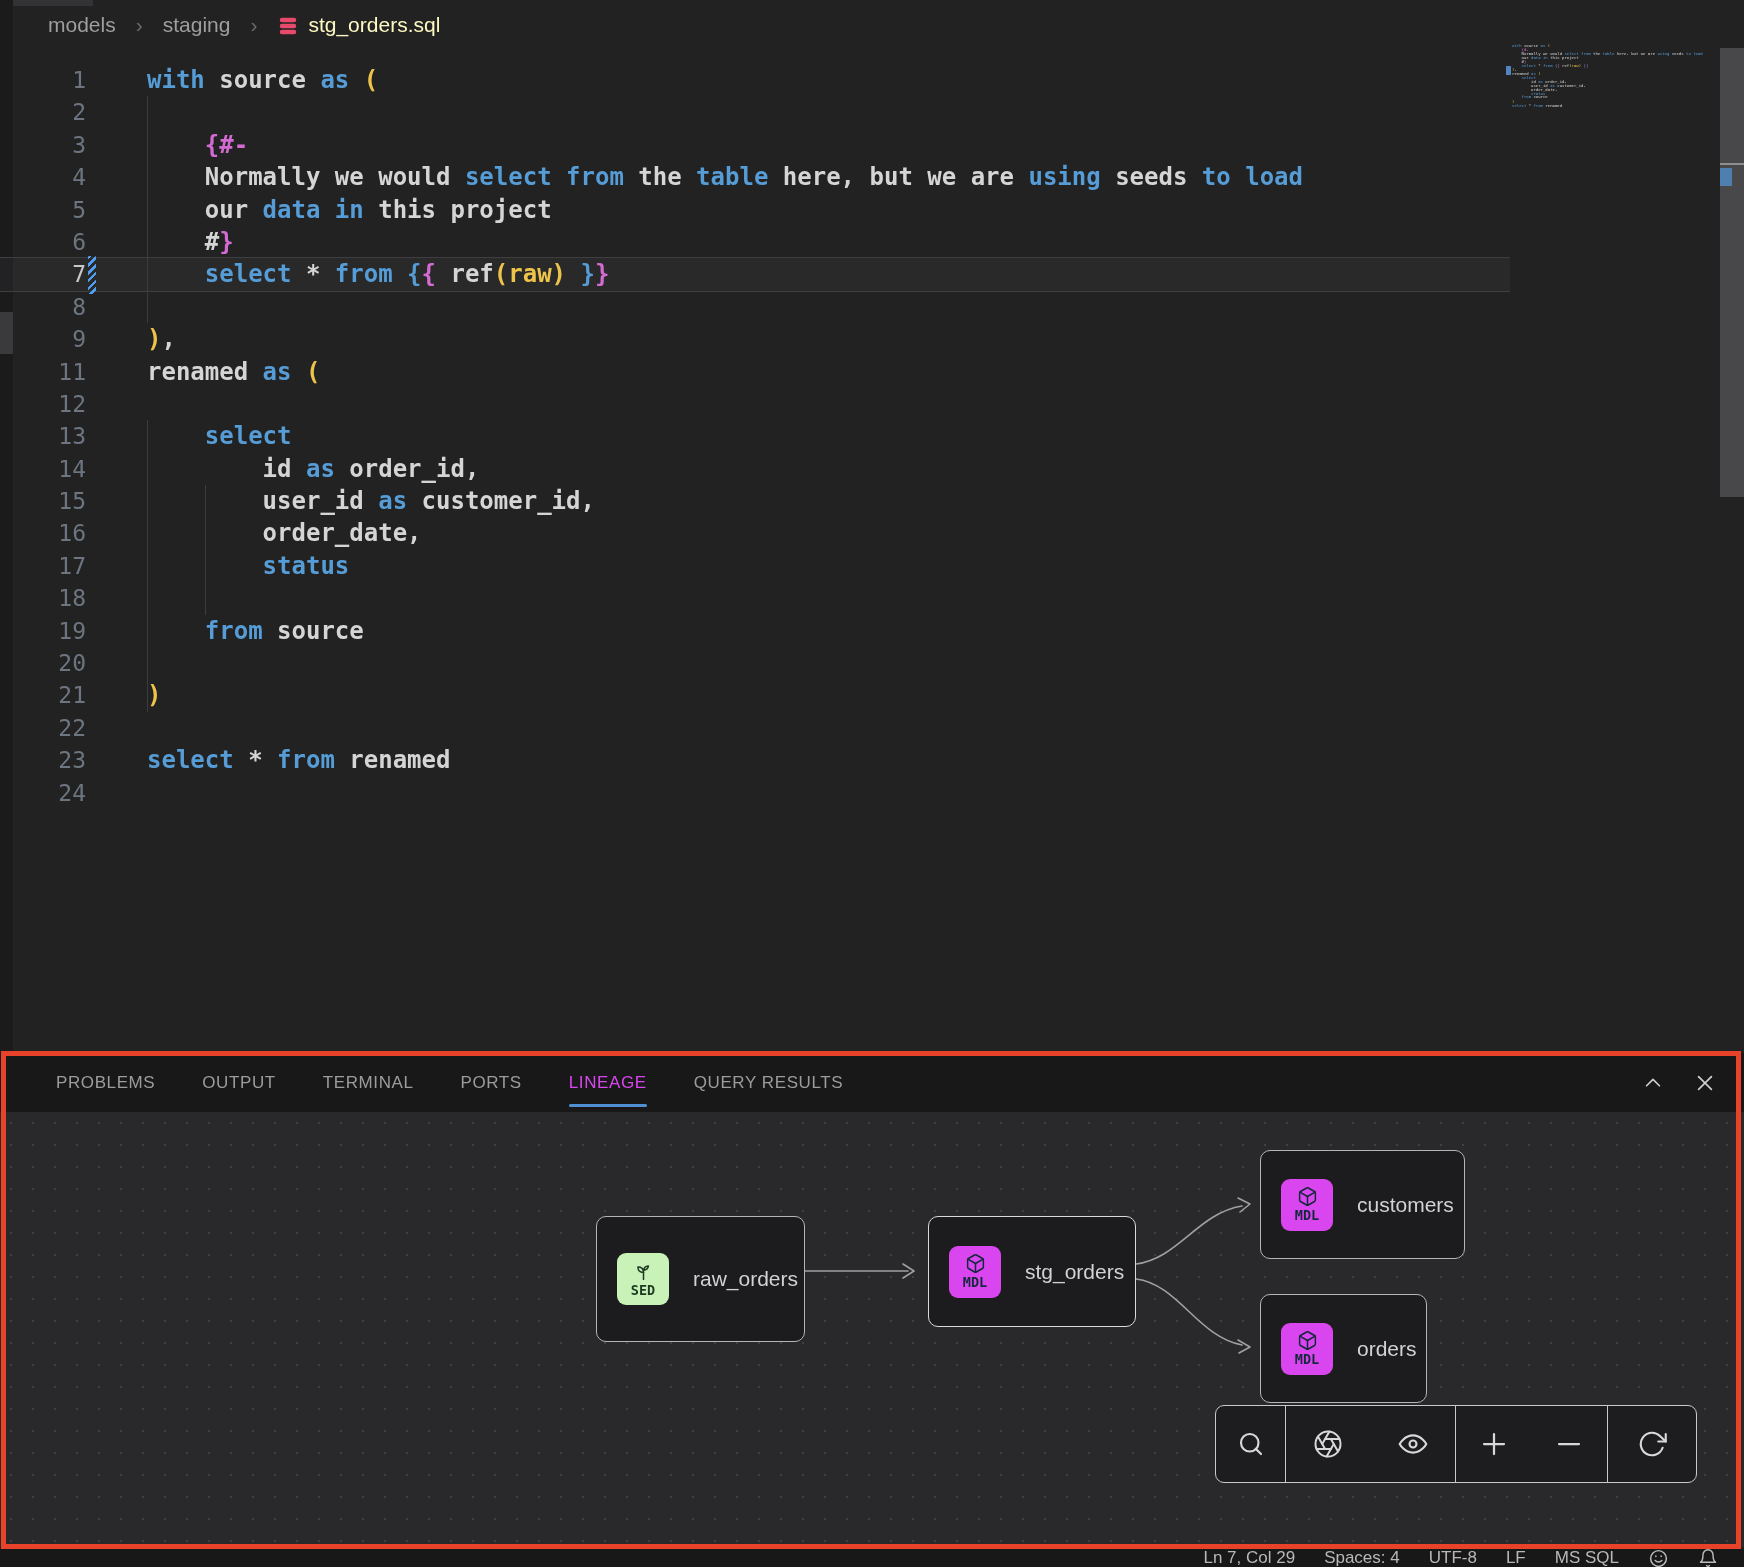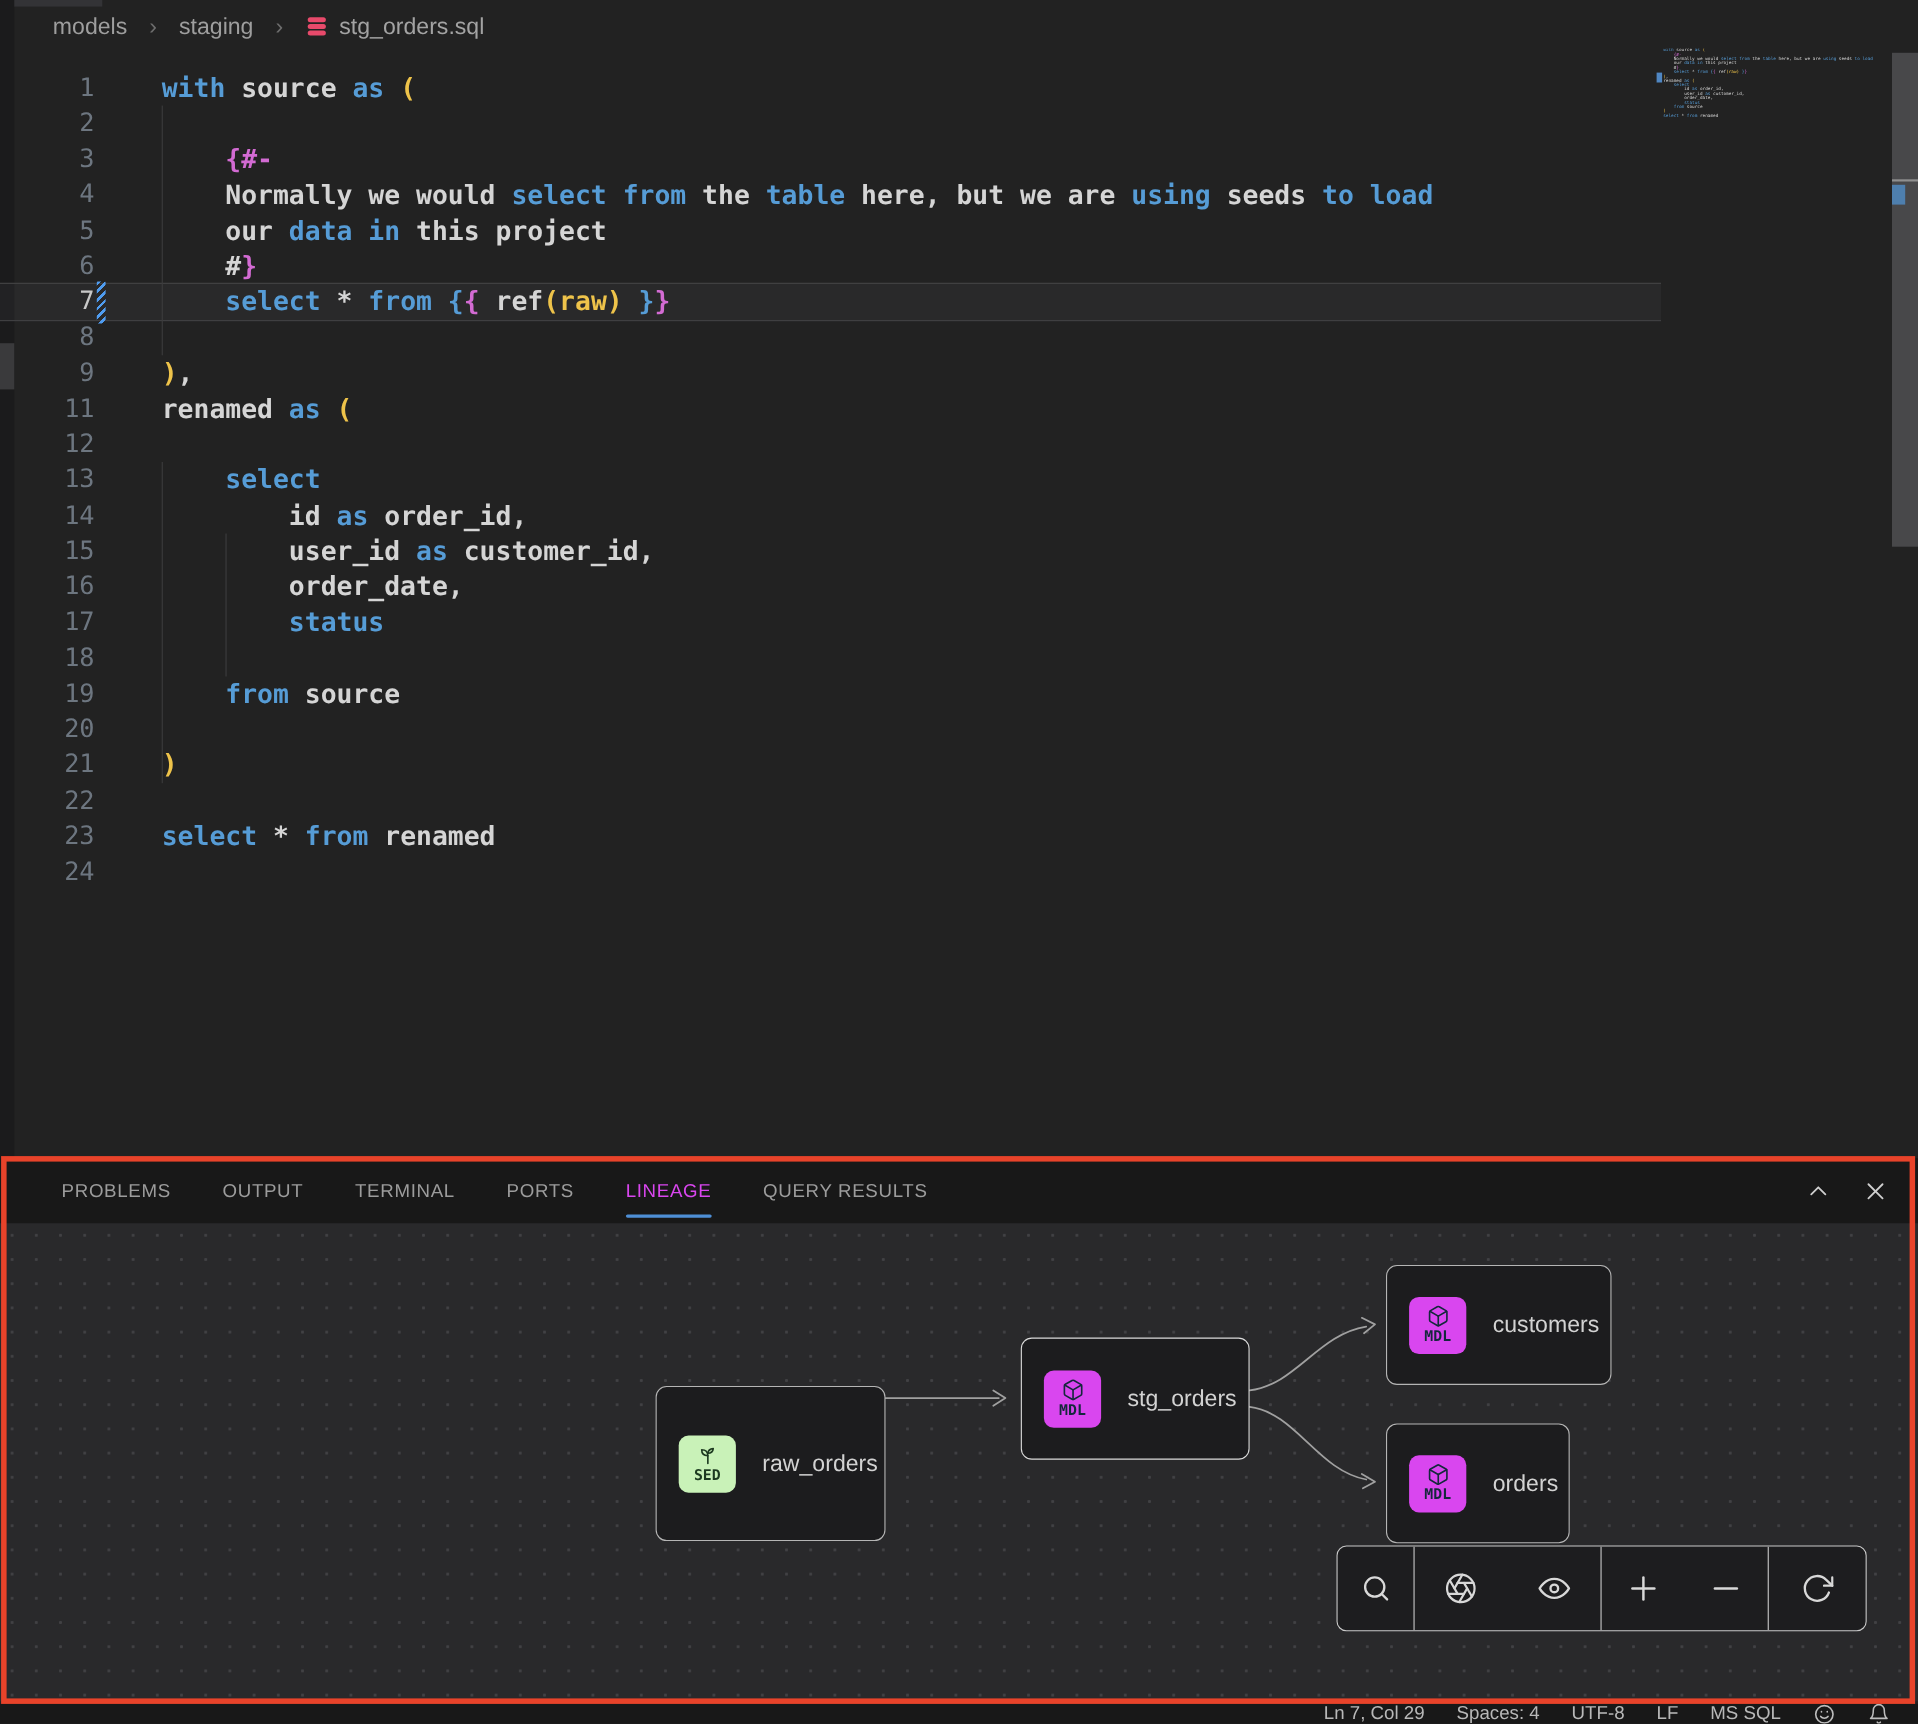--- a/index.html
+++ b/index.html
@@ -16,7 +16,7 @@
   .breadcrumb { position:absolute; left:48px; top:9px; height:32px; display:flex; align-items:center; gap:20px;
                 font-size:21px; color:#9e9e9e; }
   .crumb-sep { color:#6d6d6d; font-size:21px; }
-  .crumb-file { color:#a3a3a3; display:flex; align-items:flex-start; gap:9px; }
+  .crumb-file { color:#fef9c3; display:flex; align-items:flex-end; gap:9px; }
   .db-icon svg { display:block; }
 
   .code-region { position:absolute; left:0; top:64px; }

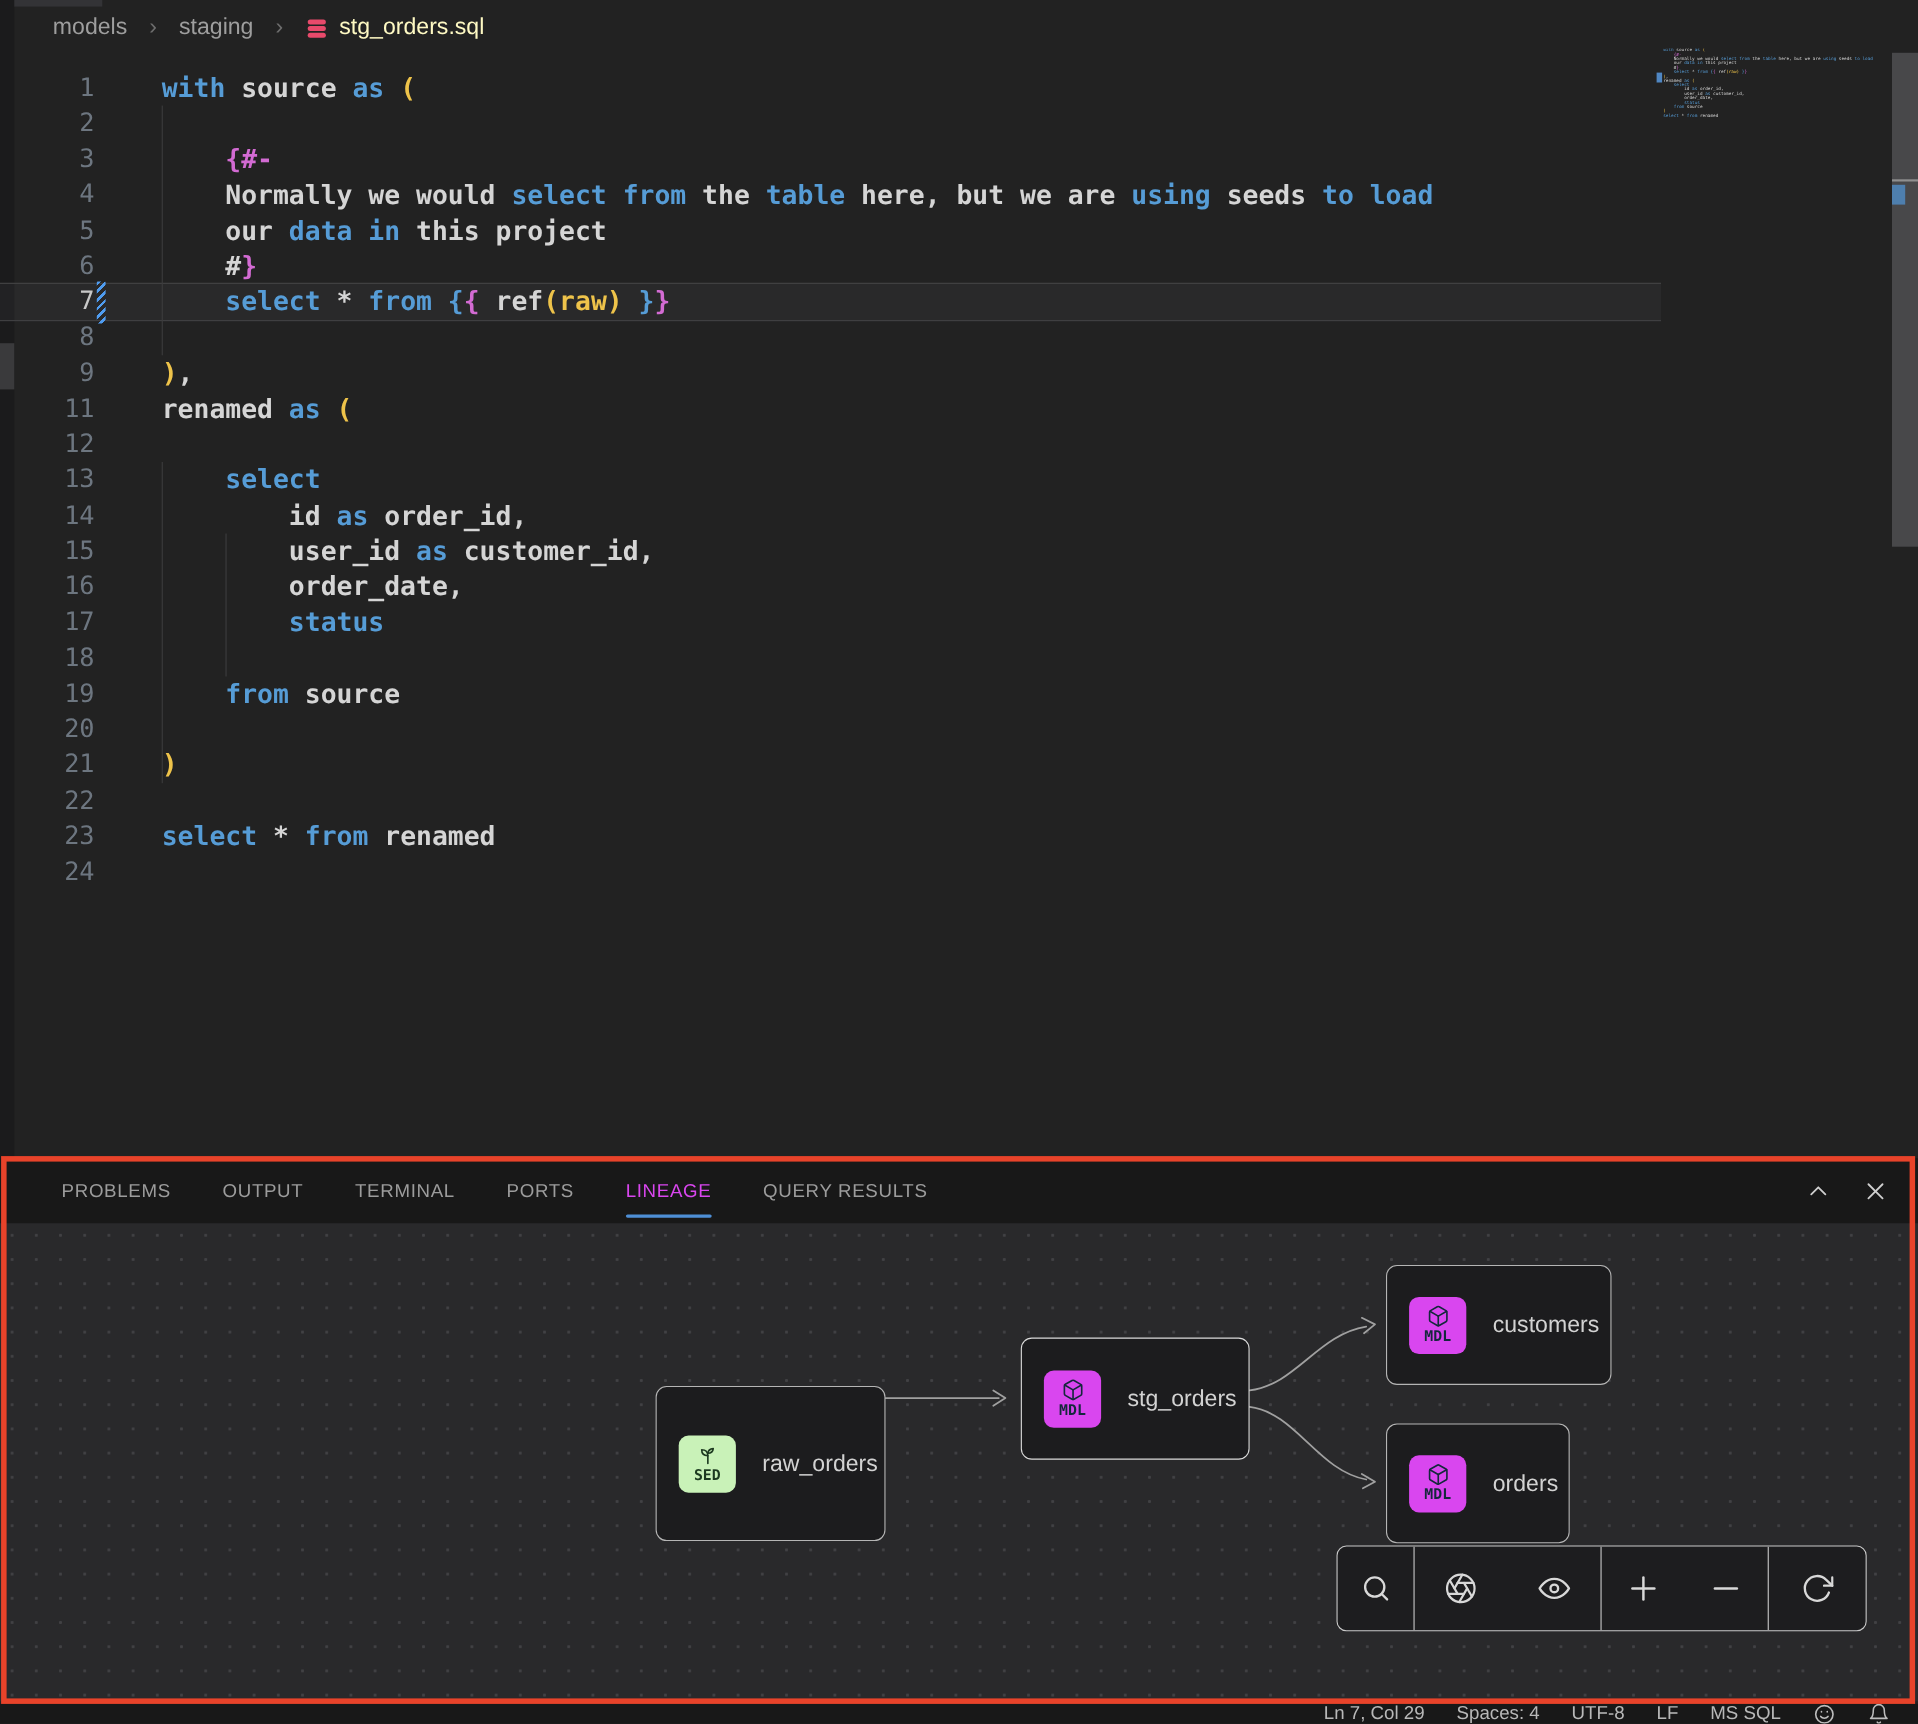--- a/index.html
+++ b/index.html
@@ -71,7 +71,7 @@
   .badge-model .badge-label { color:#14283c; }
   .node-label { font-size:21px; color:#d2d2d2; }
 
-  #node-raw       { left:596px;  top:104px; width:209px; height:141px;margin-top:44px; }
+  #node-raw       { left:596px;  top:104px; width:209px; height:126px; }
   #node-stg       { left:928px;  top:104px; width:208px; height:111px; }
   #node-customers { left:1260px; top:38px;  width:205px; height:109px; }
   #node-orders    { left:1260px; top:182px; width:167px; height:109px; }

